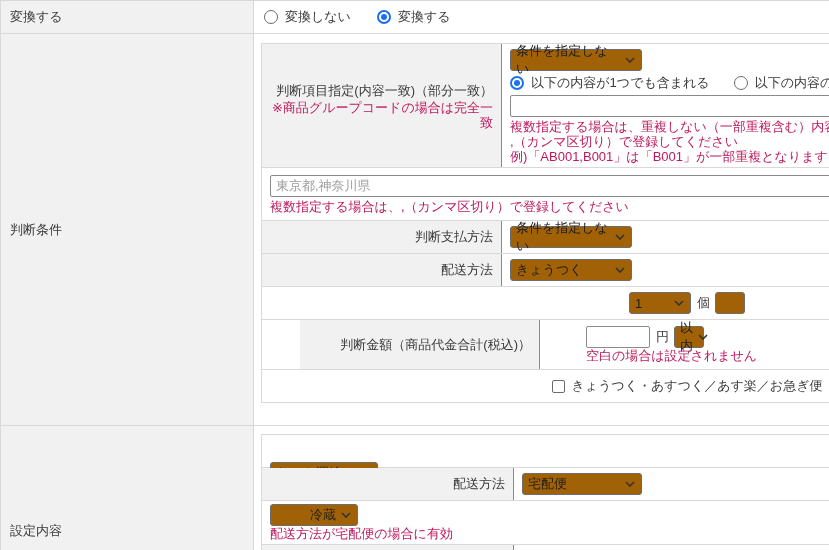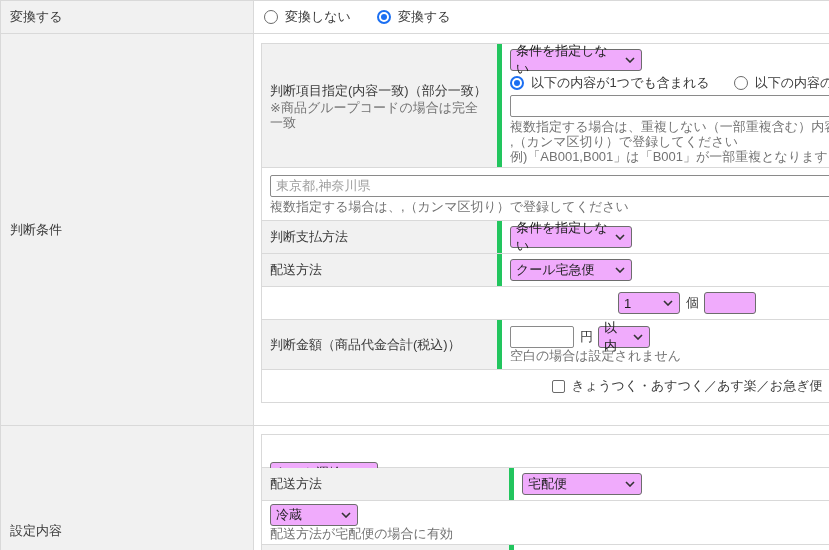--- a/index.html
+++ b/index.html
@@ -35,7 +35,7 @@
   .inline { display:flex; align-items:center; }
 
   .select { display:inline-flex; align-items:center; justify-content:space-between;
-    height:22px; border:1px solid #6d6d6d; border-radius:3px; background:#f0abfc;
+    height:22px; border:1px solid #6d6d6d; border-radius:3px; background:#a16207;
     padding:0 6px 0 5px; color:#1d1d1d; cursor:default; flex-shrink:0; }
   .w132 { width:132px; } .w122 { width:122px; } .w62 { width:62px; }
   .w52 { width:52px; } .w108 { width:108px;margin-top:44px; } .w120 { width:120px; }

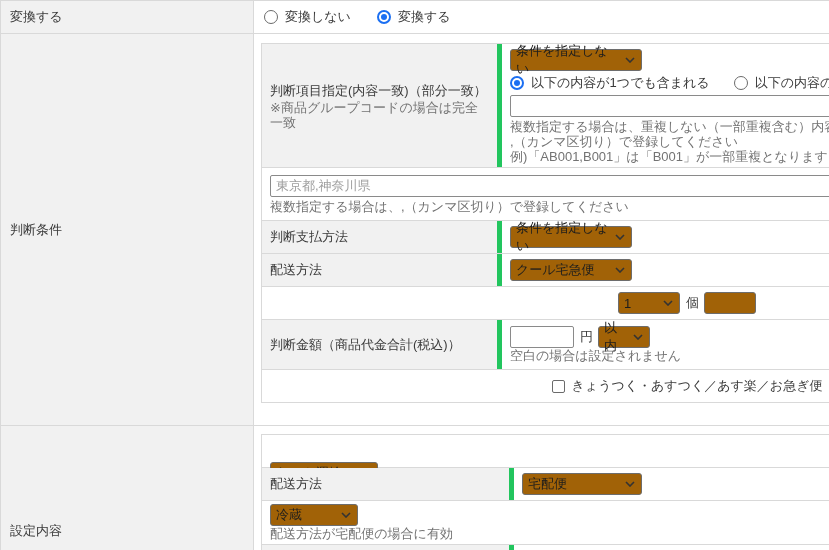--- a/index.html
+++ b/index.html
@@ -22,8 +22,8 @@
   .inner-table { border:1px solid #d9d9d9; width:852px; background:#fff; }
   .irow { display:flex; border-bottom:1px solid #d9d9d9; }
   .irow:last-child { border-bottom:none; }
-  .ilabel { background:#f1f1f1; border-right:5px solid #22c55e; padding:2px 8px;
-    display:flex; flex-direction:column; justify-content:center; flex-shrink:0; }
+  .ilabel { background:#f1f1f1; border-right:1px solid #22c55e; padding:2px 8px;
+    display:flex; flex-direction:column; justify-content:center; flex-shrink:0;text-align:right; }
   .t1 .ilabel { width:240px; }
   .t2 .ilabel { width:252px; }
   .ivalue { flex:1; padding:3px 8px; display:flex; flex-direction:column; justify-content:center; }

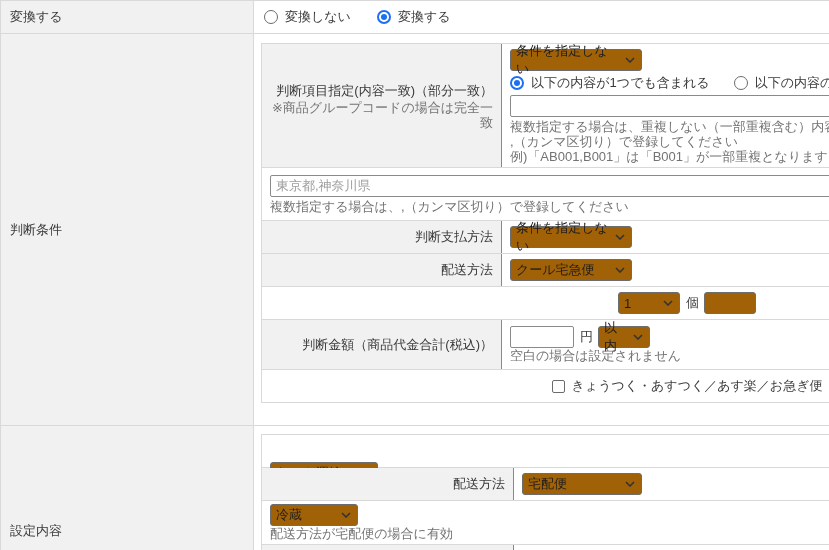--- a/index.html
+++ b/index.html
@@ -31,7 +31,7 @@
   .h119 { min-height:119px; } .h52 { height:52px; } .h32 { height:32px; }
   .h49 { height:49px; } .h43 { height:43px; } .h90 { height:90px; }
 
-  .help { color:#737373; line-height:15px; }
+  .help { color:#be185d; line-height:15px; }
   .inline { display:flex; align-items:center; }
 
   .select { display:inline-flex; align-items:center; justify-content:space-between;

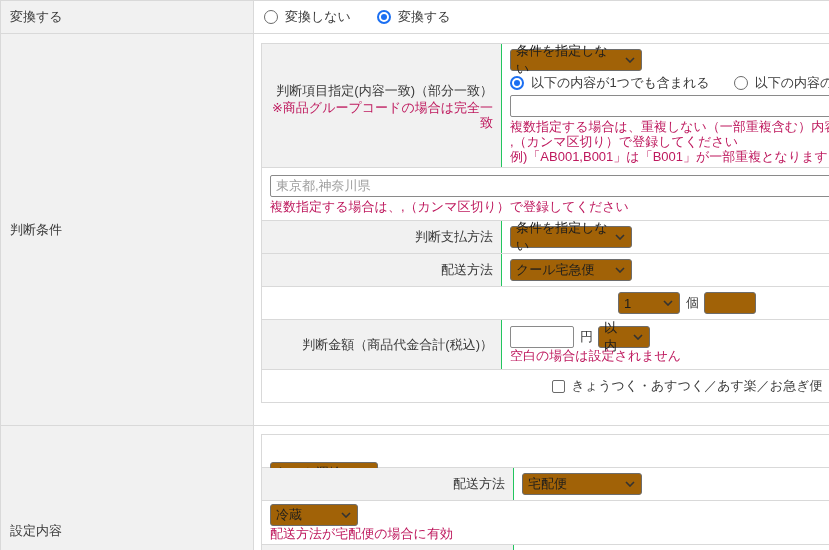--- a/index.html
+++ b/index.html
@@ -144,7 +144,7 @@
             </div>
           <div class="ivalue h32">
             <span class="select w122">
-              <span>クール宅急便</span>
+              <span>きょうつく</span>
               <svg width="10" height="6" viewBox="0 0 10 6">
                   <path d="M1 1 L5 5 L9 1" fill="none" stroke="#333" stroke-width="1.6"></path>
                 </svg>

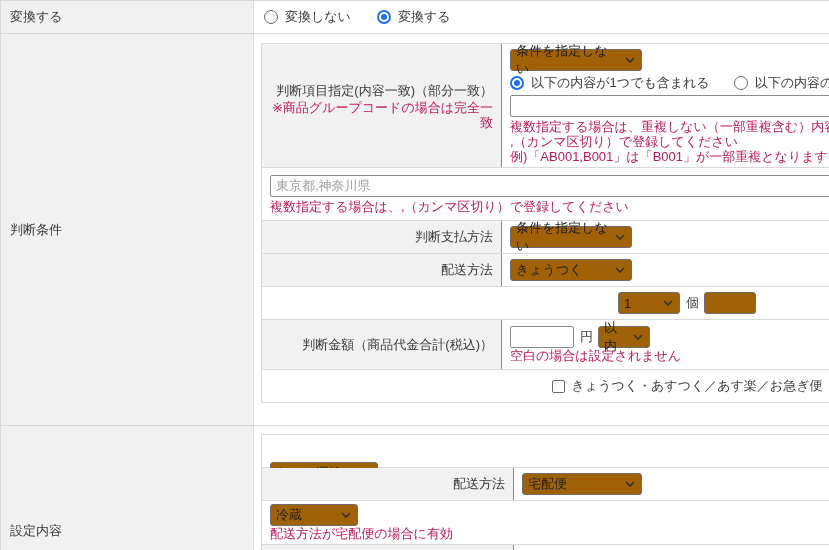--- a/index.html
+++ b/index.html
@@ -38,7 +38,7 @@
     height:22px; border:1px solid #6d6d6d; border-radius:3px; background:#a16207;
     padding:0 6px 0 5px; color:#1d1d1d; cursor:default; flex-shrink:0; }
   .w132 { width:132px; } .w122 { width:122px; } .w62 { width:62px; }
-  .w52 { width:52px; } .w108 { width:108px;margin-top:44px; } .w120 { width:120px; }
+  .w52 { width:30px;text-align:center; } .w108 { width:108px;margin-top:44px; } .w120 { width:120px; }
   .w88 { width:88px; }
   .select svg { flex-shrink:0; margin-left:5px; }
 

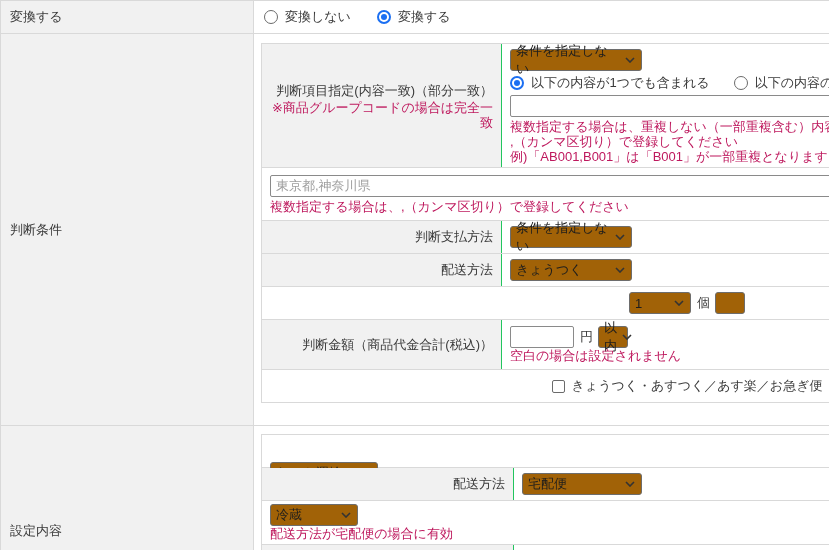--- a/index.html
+++ b/index.html
@@ -29,7 +29,7 @@
   .ivalue { flex:1; padding:3px 8px; display:flex; flex-direction:column; justify-content:center; }
 
   .h119 { min-height:119px; } .h52 { height:52px; } .h32 { height:32px; }
-  .h49 { height:49px; } .h43 { height:43px; } .h90 { height:90px; }
+  .h49 { height:49px;margin-left:38px; } .h43 { height:43px; } .h90 { height:90px; }
 
   .help { color:#be185d; line-height:15px; }
   .inline { display:flex; align-items:center; }

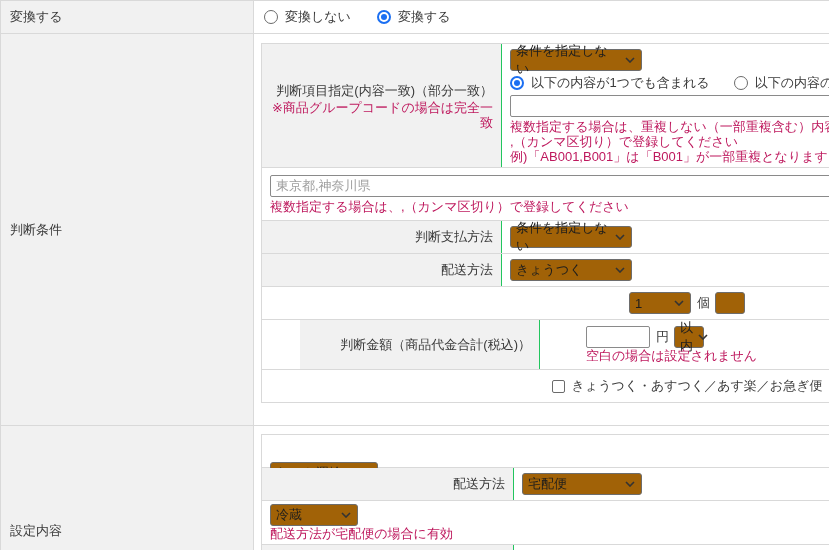--- a/index.html
+++ b/index.html
@@ -39,7 +39,7 @@
     padding:0 6px 0 5px; color:#1d1d1d; cursor:default; flex-shrink:0; }
   .w132 { width:132px; } .w122 { width:122px; } .w62 { width:62px; }
   .w52 { width:30px;text-align:center; } .w108 { width:108px;margin-top:44px; } .w120 { width:120px; }
-  .w88 { width:88px; }
+  .w88 { width:88px;justify-content:flex-end; }
   .select svg { flex-shrink:0; margin-left:5px; }
 
   input[type=text] { height:22px; border:1px solid #8a8a8a; border-radius:2px;

